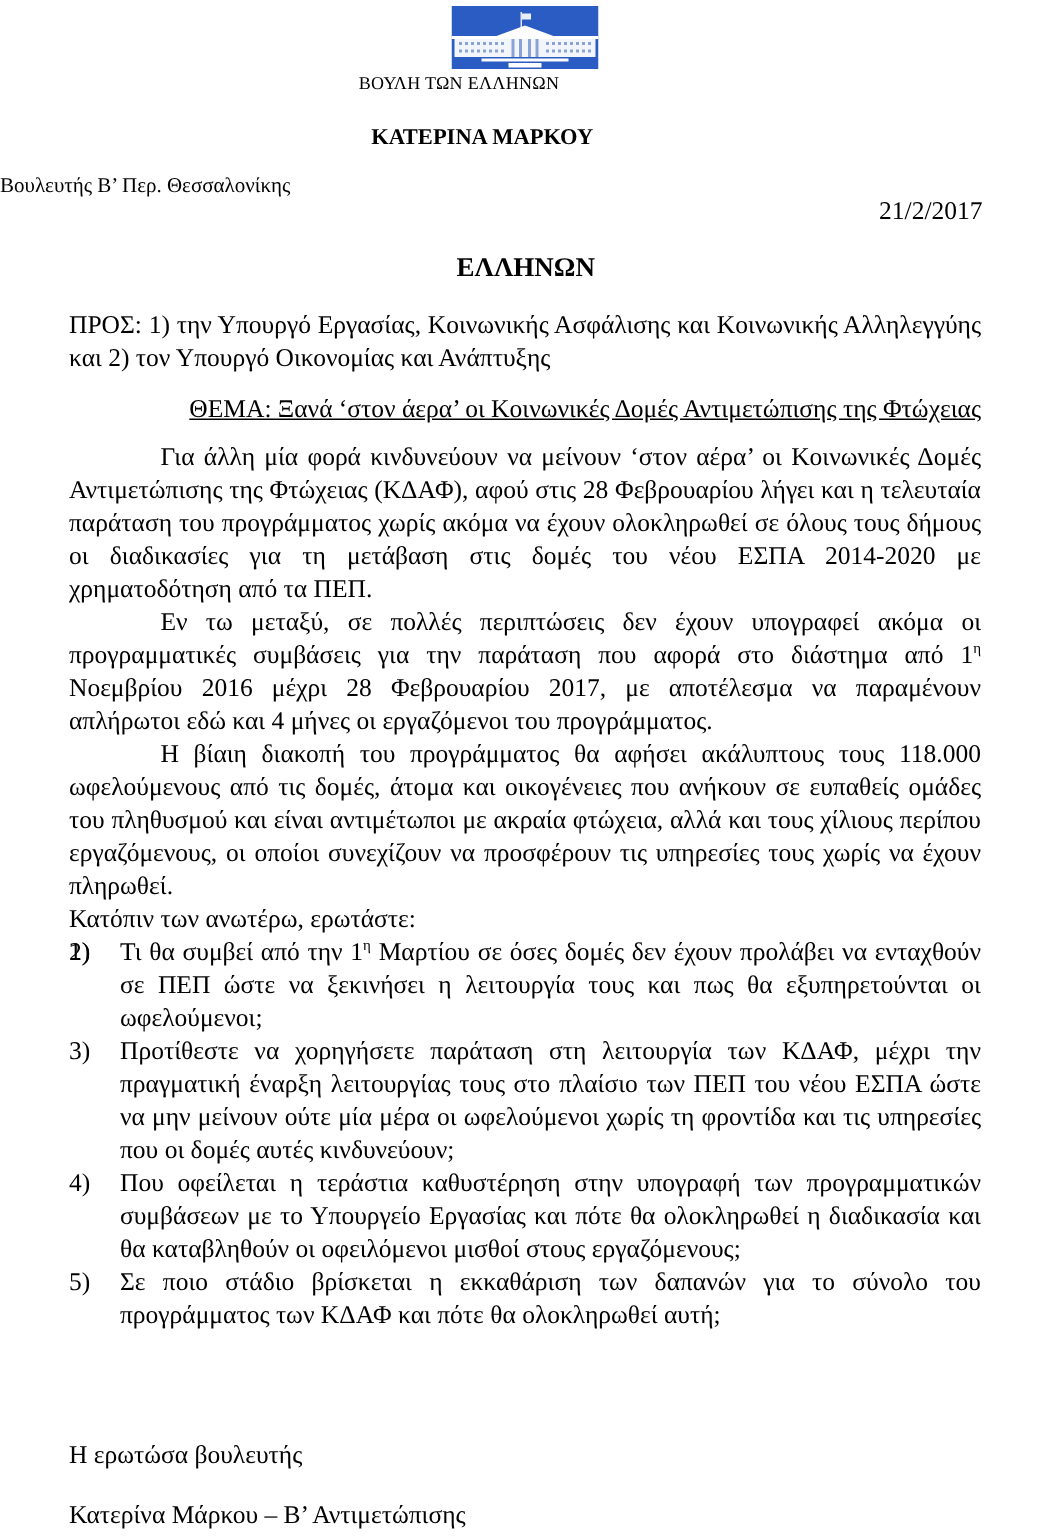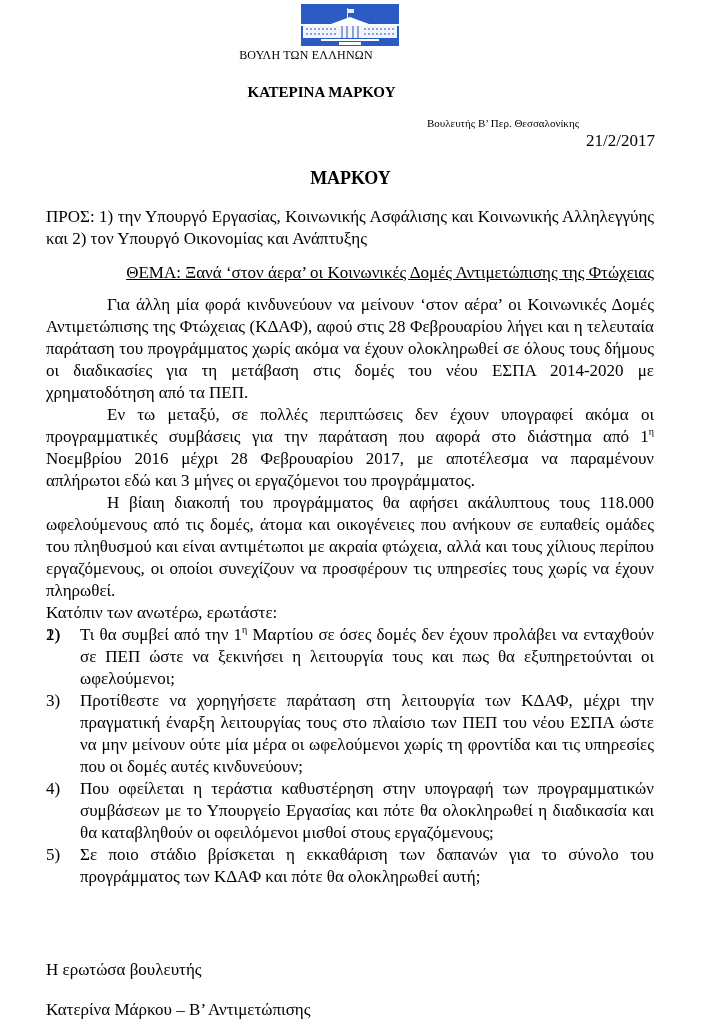--- a/index.html
+++ b/index.html
@@ -13,8 +13,8 @@
     font-size: 12px; letter-spacing: 0.2px; }
   .author { position: absolute; left: 0; width: 643px; top: 84px; text-align: center;
     font-size: 15px; font-weight: bold; }
-  .author-role { position: absolute; left: 0; width: 579px; top: 117px; text-align: right;
-    font-size: 11px; }
+  .author-role { position: absolute; left: 0; width: 579px; top: 117px; text-align: left;
+    font-size: 14px; }
   .date { position: absolute; right: 46px; top: 131px; font-size: 17px; }
   .doc-title { position: absolute; left: 0; width: 701px; top: 168px; text-align: center;
     font-size: 18px; font-weight: bold; }

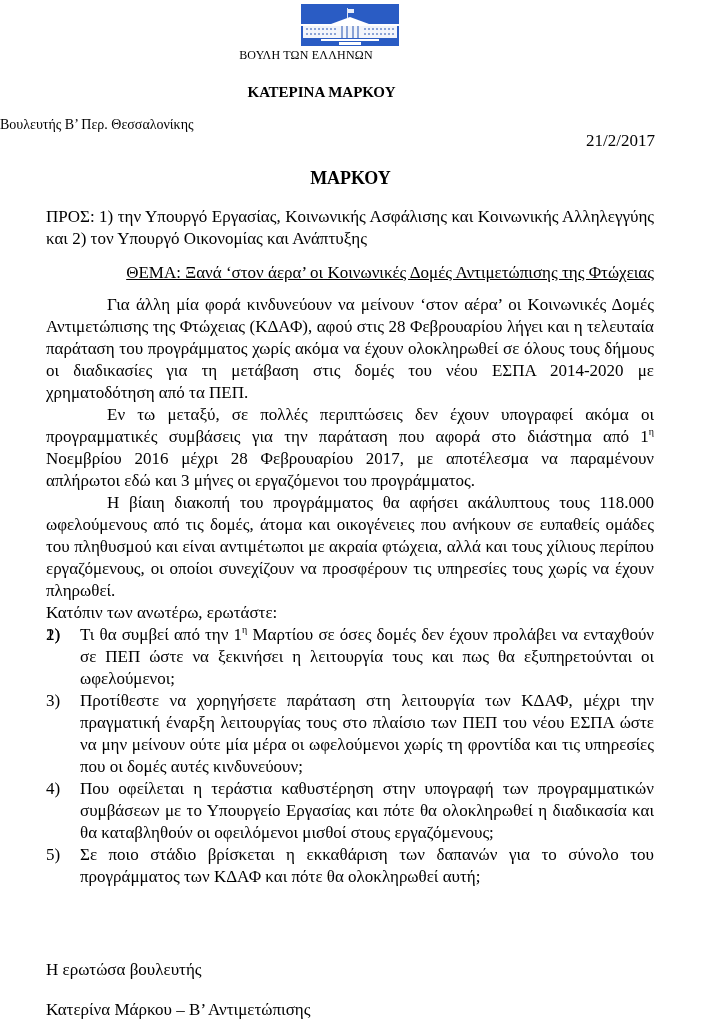--- a/index.html
+++ b/index.html
@@ -98,7 +98,7 @@
 <div class="author-role">Βουλευτής Β’ Περ. Θεσσαλονίκης</div>
 <div class="date">21/2/2017</div>
 
-<div class="doc-title">ΜΑΡΚΟΥ</div>
+<div class="doc-title">ΕΛΛΗΝΩΝ</div>
 
 <div class="text to">ΠΡΟΣ: 1) την Υπουργό Εργασίας, Κοινωνικής Ασφάλισης και Κοινωνικής Αλληλεγγύης και 2) τον Υπουργό Οικονομίας και Ανάπτυξης</div>
 

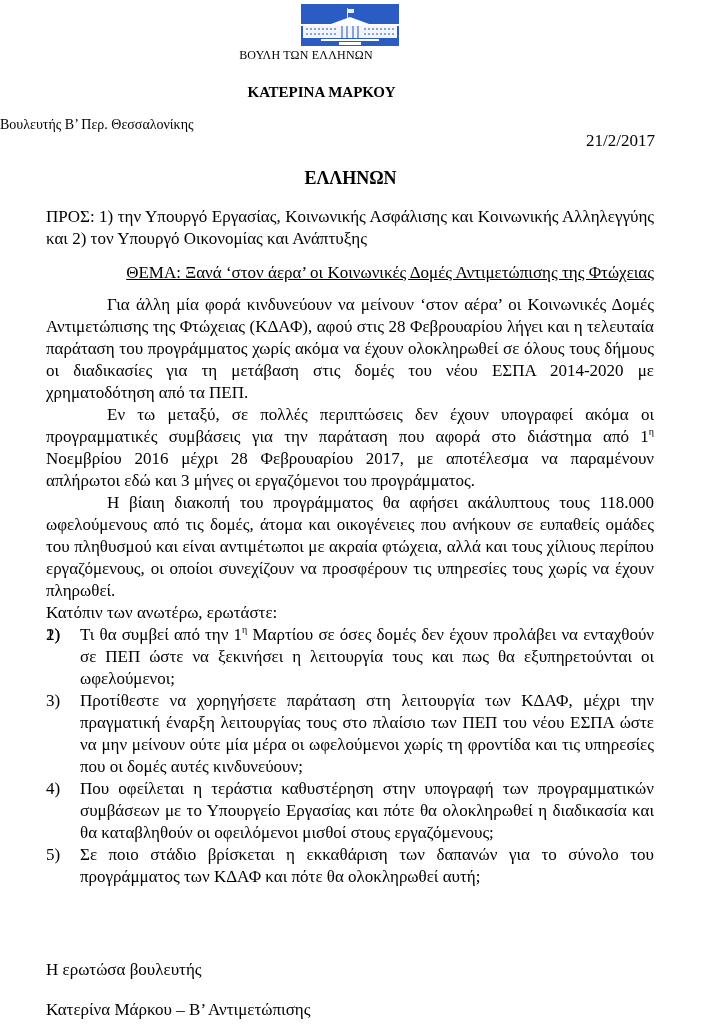--- a/index.html
+++ b/index.html
@@ -108,7 +108,7 @@
 
 <div class="text p1">Για άλλη μία φορά κινδυνεύουν να μείνουν ‘στον αέρα’ οι Κοινωνικές Δομές Αντιμετώπισης της Φτώχειας (ΚΔΑΦ), αφού στις 28 Φεβρουαρίου λήγει και η τελευταία παράταση του προγράμματος χωρίς ακόμα να έχουν ολοκληρωθεί σε όλους τους δήμους οι διαδικασίες για τη μετάβαση στις δομές του νέου ΕΣΠΑ 2014-2020 με χρηματοδότηση από τα ΠΕΠ.</div>
 
-<div class="text p2"><span>Εν τω μεταξύ, σε πολλές περιπτώσεις δεν έχουν υπογραφεί ακόμα οι προγραμματικές συμβάσεις για την παράταση που αφορά στο διάστημα από 1</span><sup>η</sup><span> Νοεμβρίου 2016 μέχρι 28 Φεβρουαρίου 2017, με αποτέλεσμα να παραμένουν απλήρωτοι εδώ και 3 μήνες οι εργαζόμενοι του προγράμματος.</span></div>
+<div class="text p2"><span>Εν τω μεταξύ, σε πολλές περιπτώσεις δεν έχουν υπογραφεί ακόμα οι προγραμματικές συμβάσεις για την παράταση που αφορά στο διάστημα από 1</span><sup>η</sup><span> Νοεμβρίου 2016 μέχρι 28 Φεβρουαρίου 2017, με αποτέλεσμα να παραμένουν απλήρωτοι εδώ και 4 μήνες οι εργαζόμενοι του προγράμματος.</span></div>
 
 <div class="text p3">Η βίαιη διακοπή του προγράμματος θα αφήσει ακάλυπτους τους 118.000 ωφελούμενους από τις δομές, άτομα και οικογένειες που ανήκουν σε ευπαθείς ομάδες του πληθυσμού και είναι αντιμέτωποι με ακραία φτώχεια, αλλά και τους χίλιους περίπου εργαζόμενους, οι οποίοι συνεχίζουν να προσφέρουν τις υπηρεσίες τους χωρίς να έχουν πληρωθεί.</div>
 

